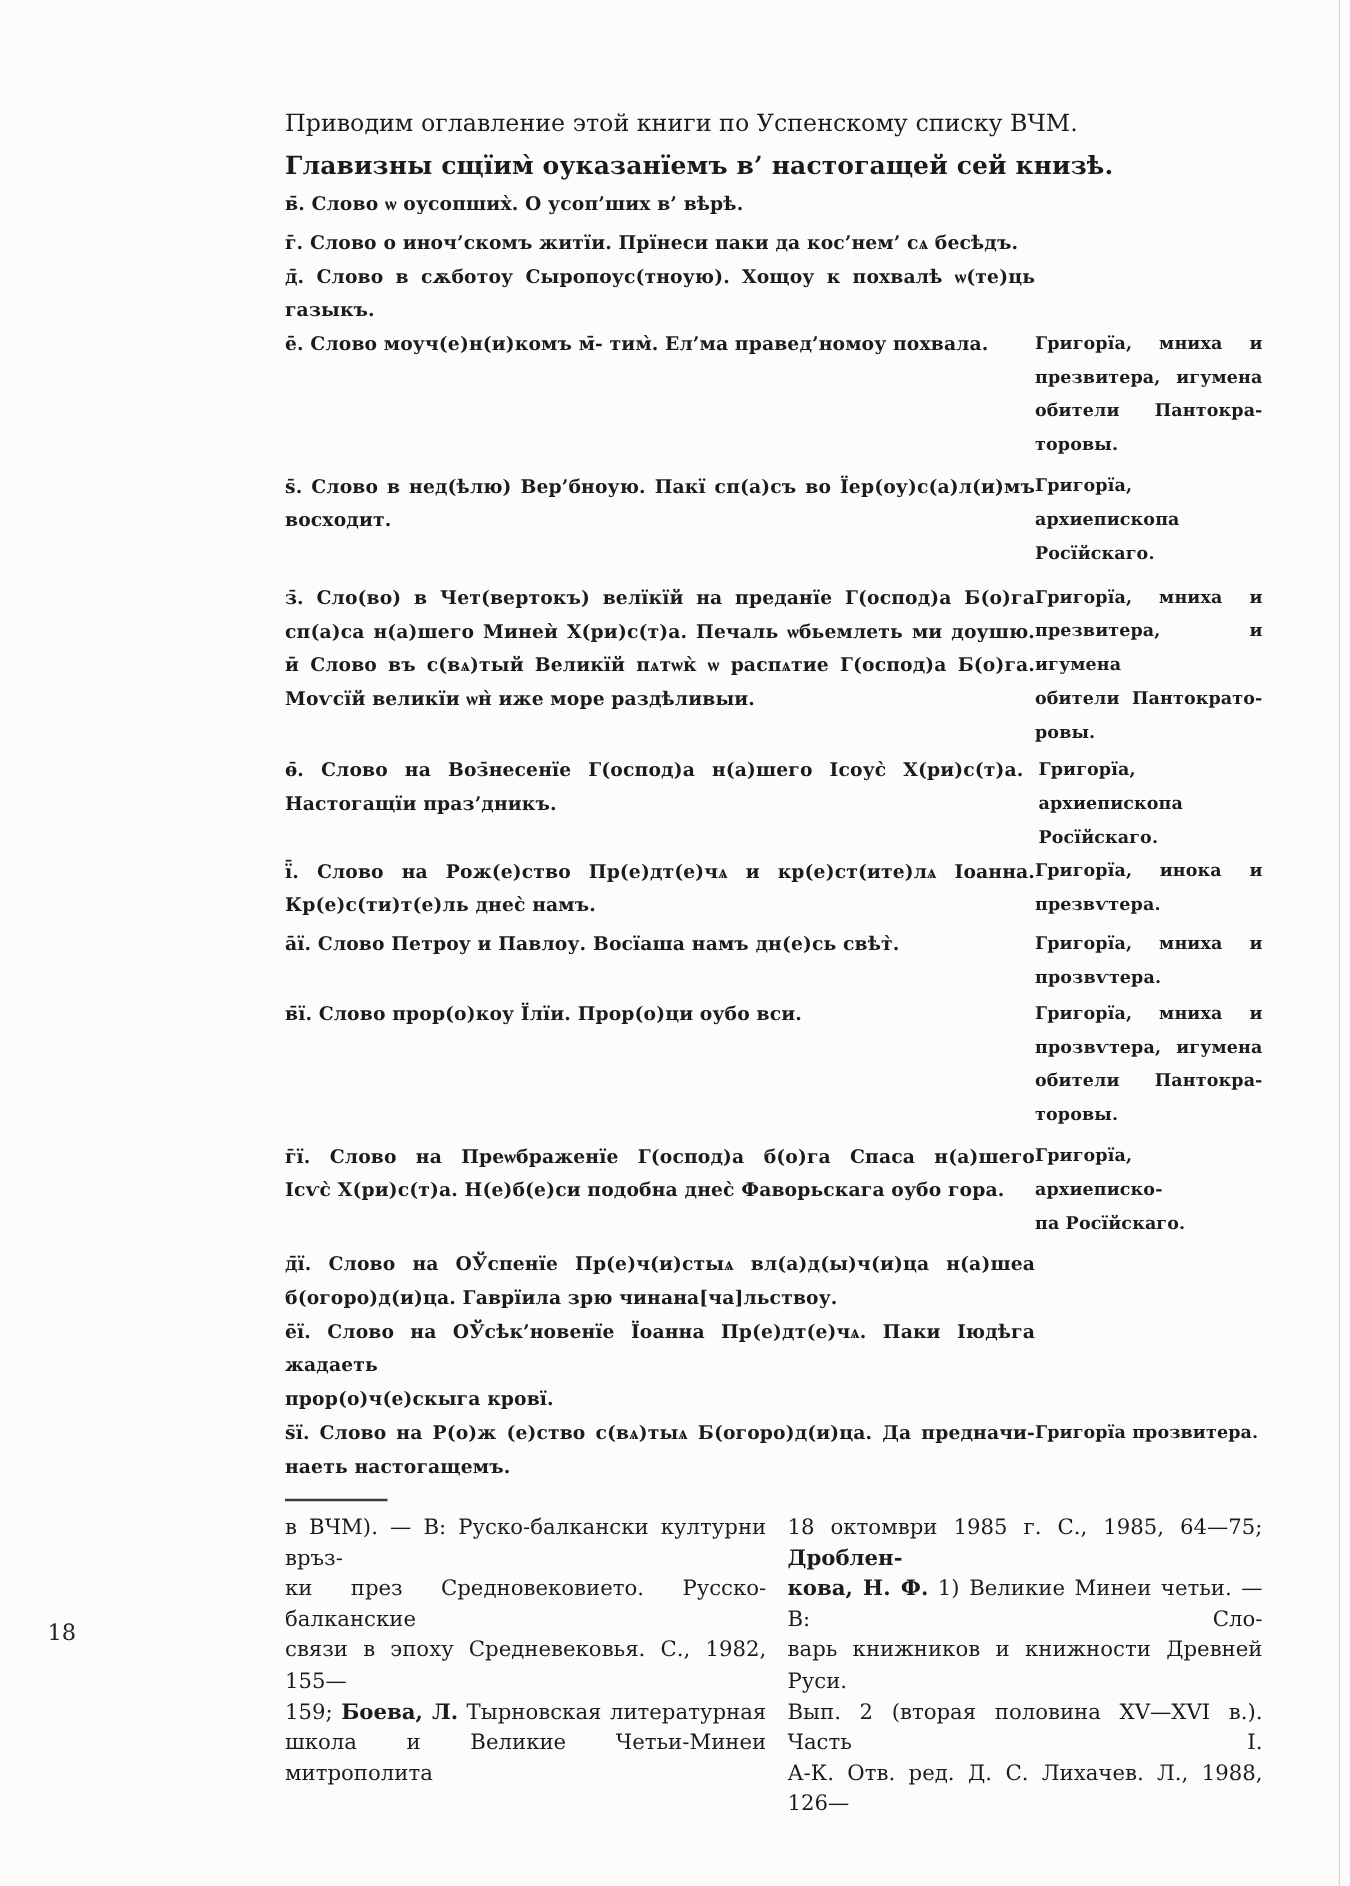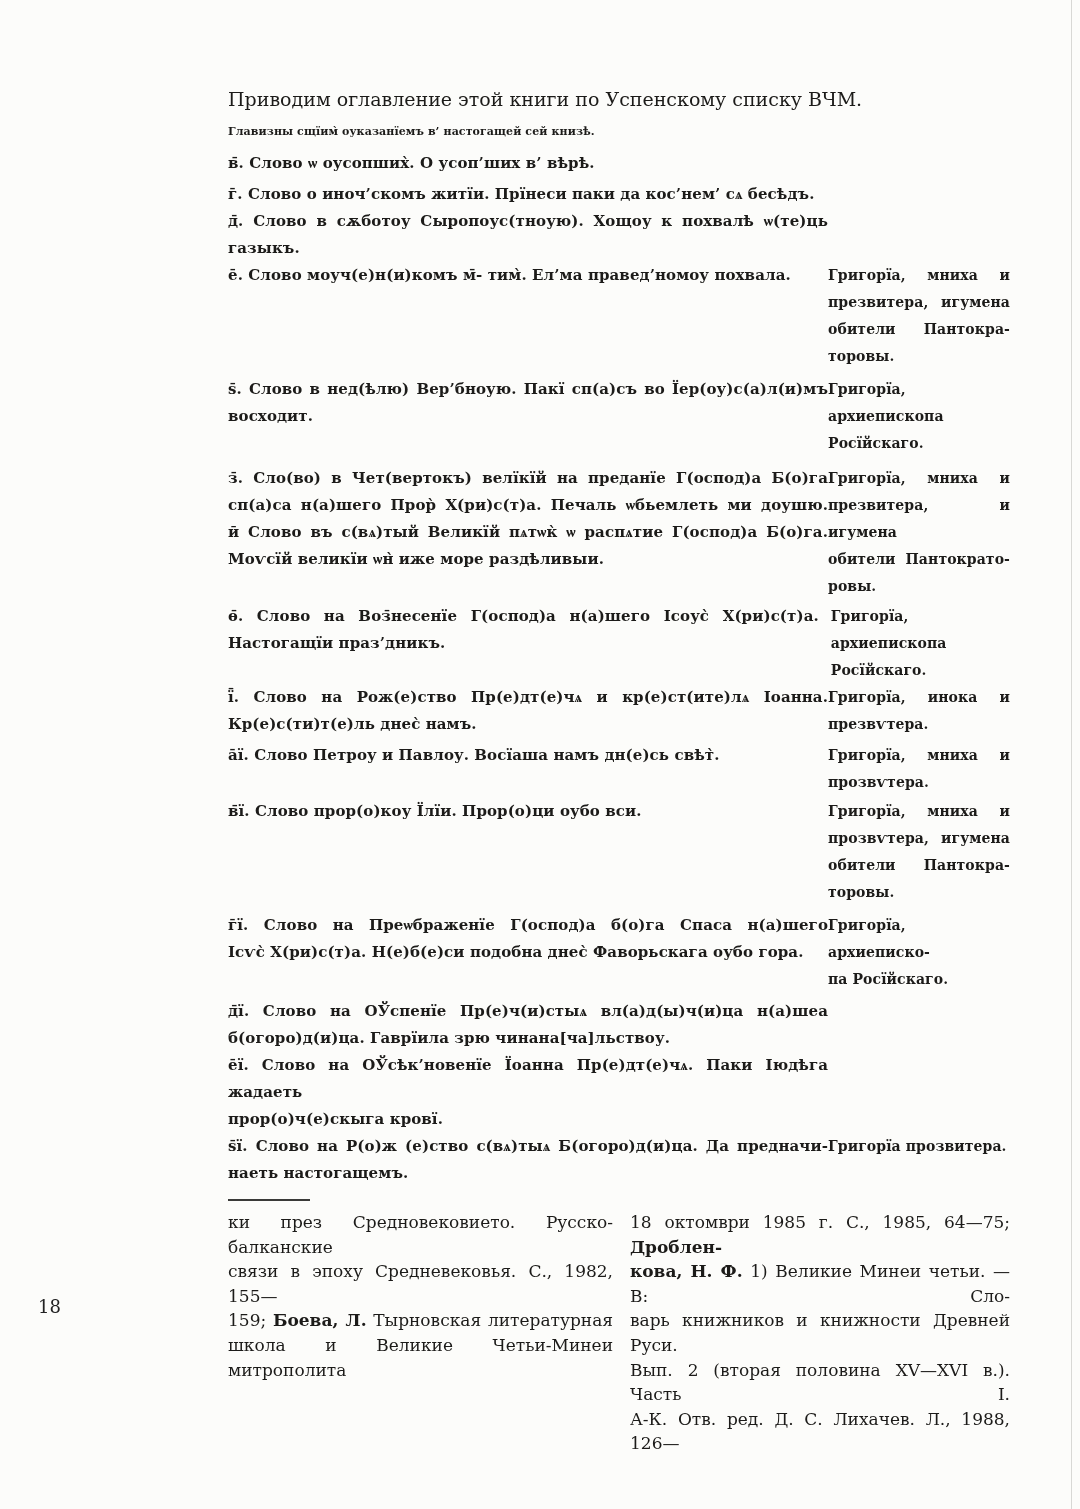--- a/index.html
+++ b/index.html
@@ -14,7 +14,7 @@
   .content{position:absolute;left:228px;top:84px;width:782px;}
   .intro{margin:0 0 4px 0;font-size:19px;line-height:30px;font-weight:400;}
   .cs{font-family:"DejaVu Serif", serif;font-weight:700;letter-spacing:0.1px;}
-  .subtitle{margin:0;font-size:11px;line-height:28px;}
+  .subtitle{margin:0;font-size:20px;line-height:28px;}
   #entries{margin-top:2px;}
   .row{display:flex;align-items:flex-start;}
   .main{width:600px;font-size:15px;line-height:27px;}

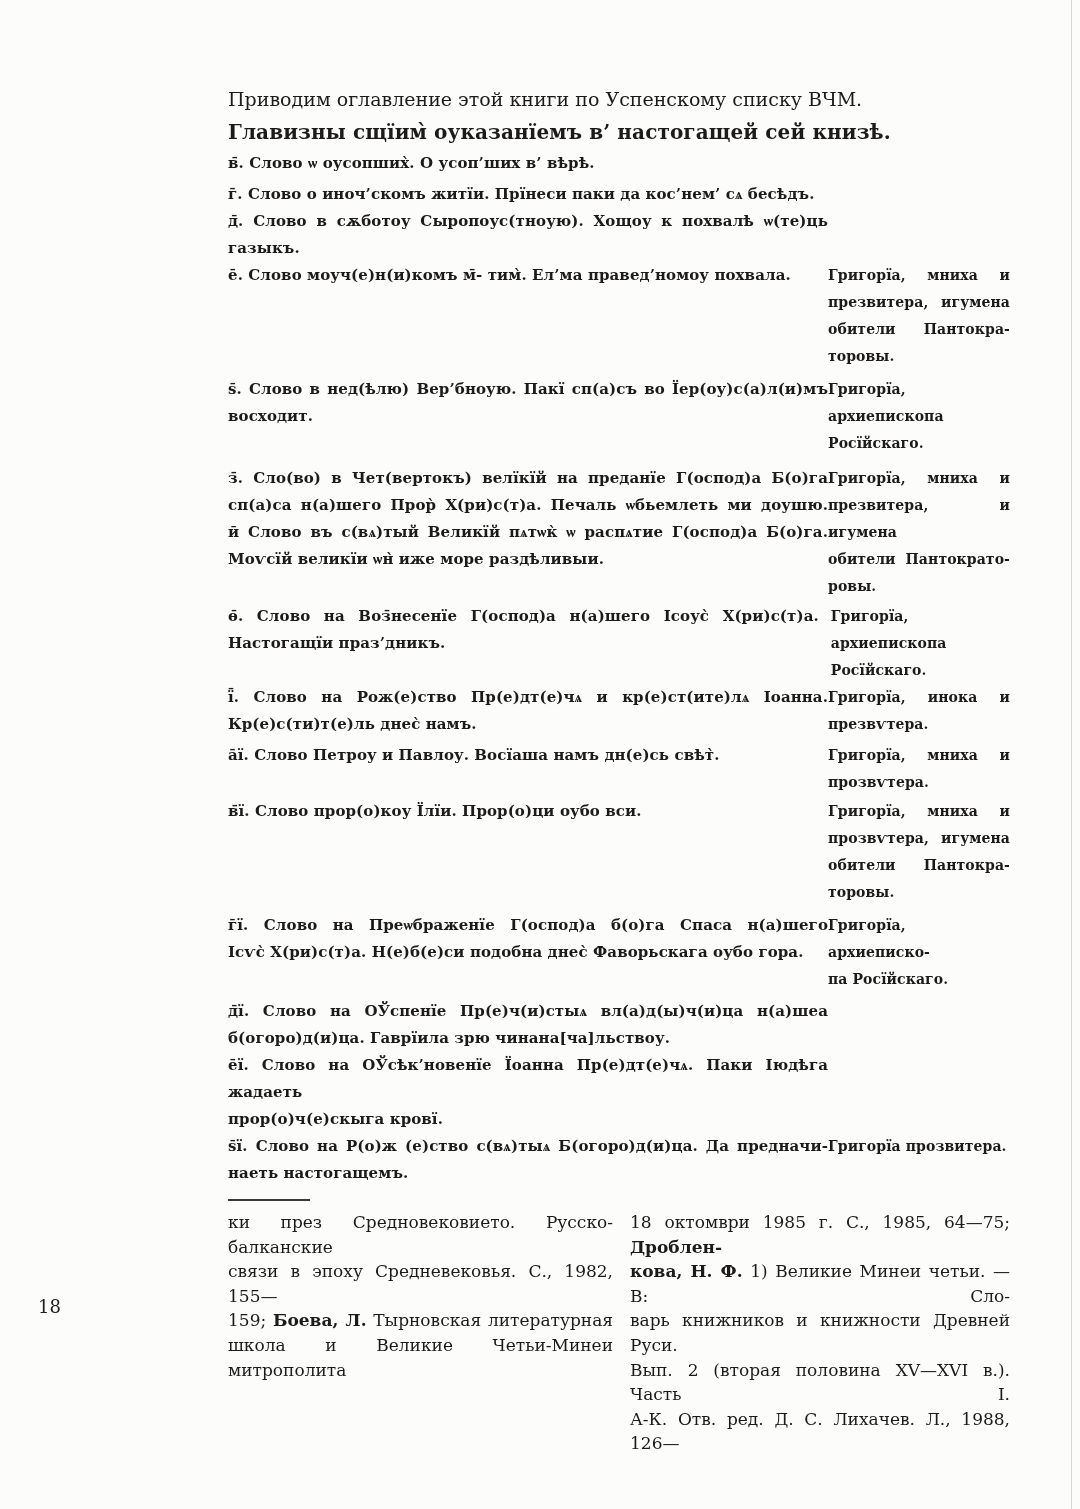--- a/index.html
+++ b/index.html
@@ -92,7 +92,7 @@
         <div class="row">
           <div class="main cs">
             <div class="jline">з̄. Сло(во) в Чет(вертокъ) велїкїй на преданїе Г(оспод)а Б(о)га</div>
-            <div class="jline">сп(а)са н(а)шего Прор̀ Х(ри)с(т)а. Печаль ѡбьемлеть ми доушю.</div>
+            <div class="jline">сп(а)са н(а)шего Минеѝ Х(ри)с(т)а. Печаль ѡбьемлеть ми доушю.</div>
             <div class="jline">ӣ Слово въ с(вѧ)тый Великїй пѧтѡк̀ ѡ распѧтие Г(оспод)а Б(о)га.</div>
             <div>Моѵсїй великїи ѡн̀ иже море раздѣливыи.</div>
           </div>

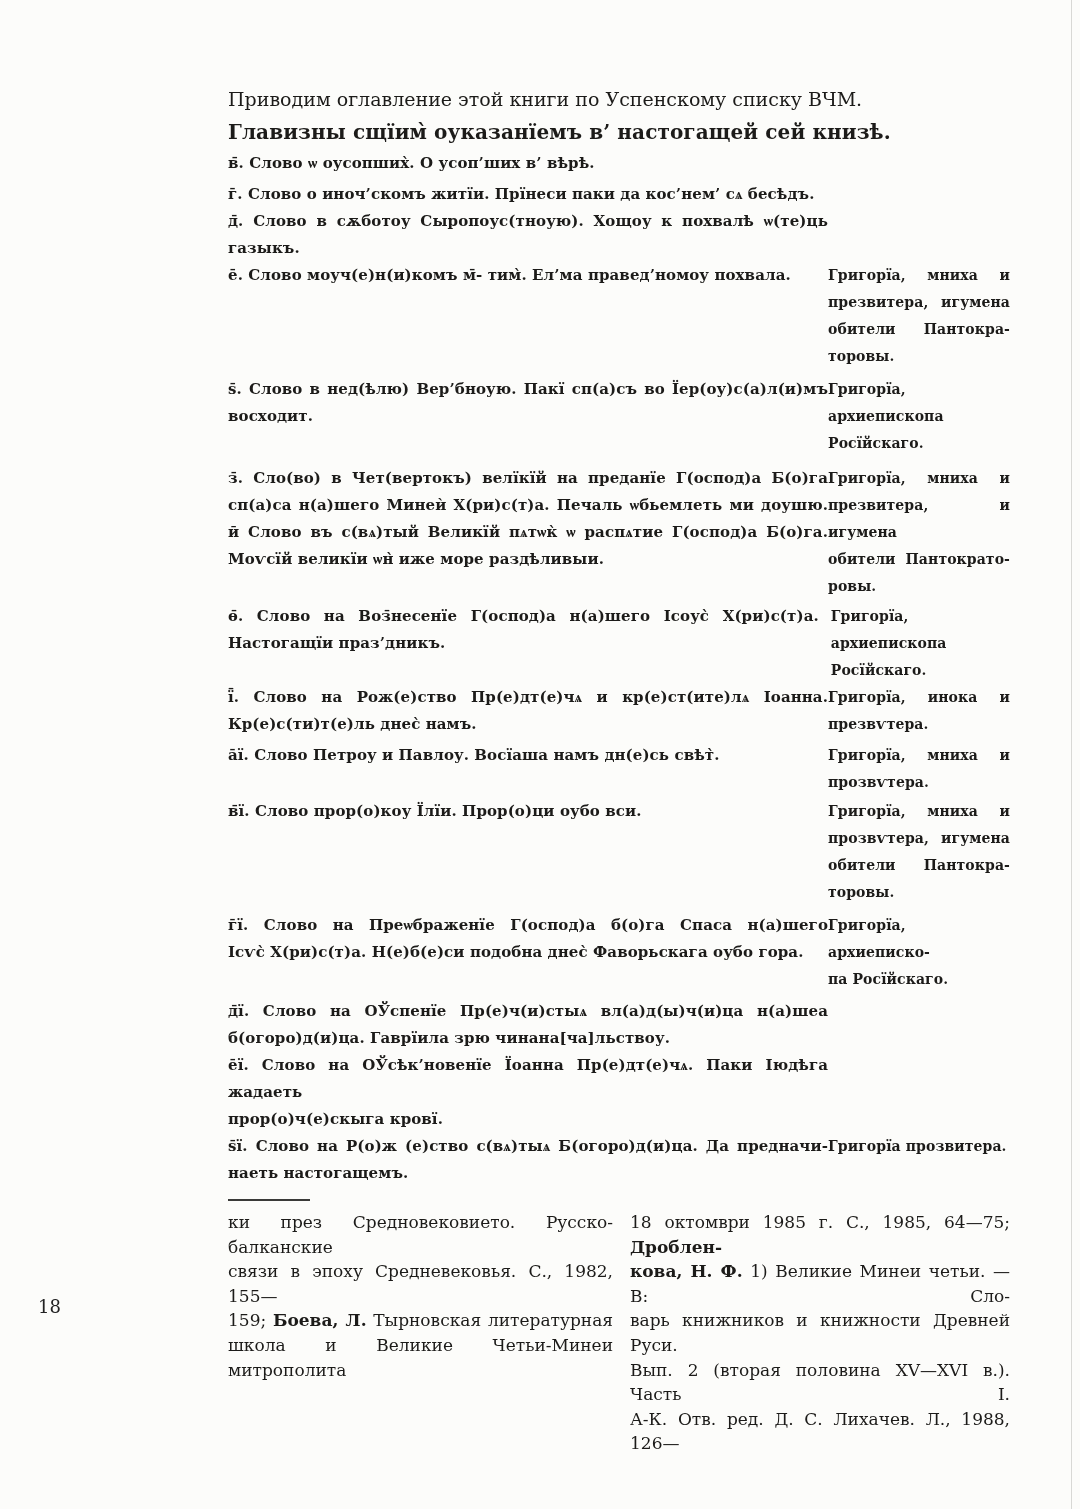--- a/index.html
+++ b/index.html
@@ -181,6 +181,7 @@
     <div class="fn-rule"></div>
     <div class="footnotes">
       <div class="fn-col" id="fn-left">
+          <div class="fn-line"><span>в ВЧМ). — В: Руско-балкански културни връз-</span></div>
           <div class="fn-line"><span>ки през Средновековието. Русско-балканские</span></div>
           <div class="fn-line"><span>связи в эпоху Средневековья. С., 1982, 155—</span></div>
           <div class="fn-line"><span>159; </span><span class="fn-b">Боева, Л.</span><span> Тырновская литературная</span></div>

